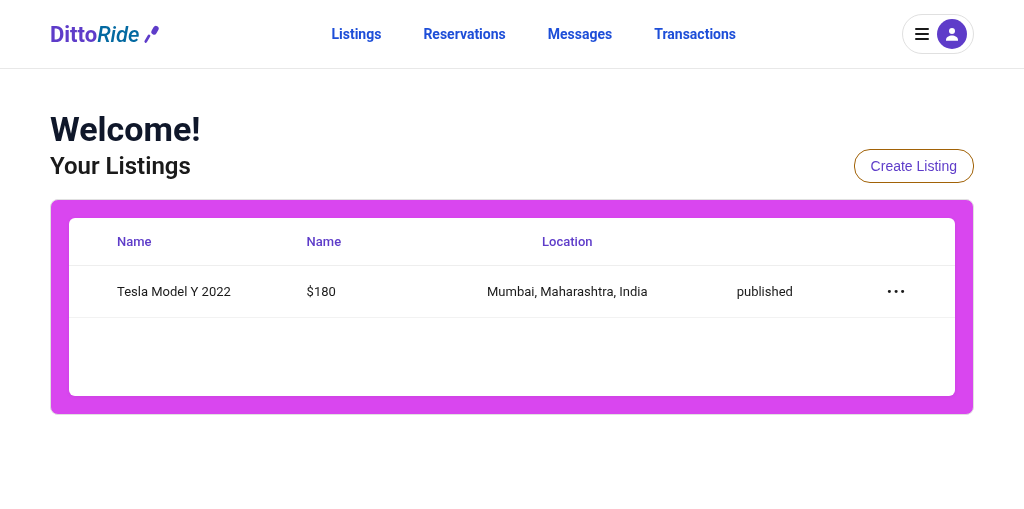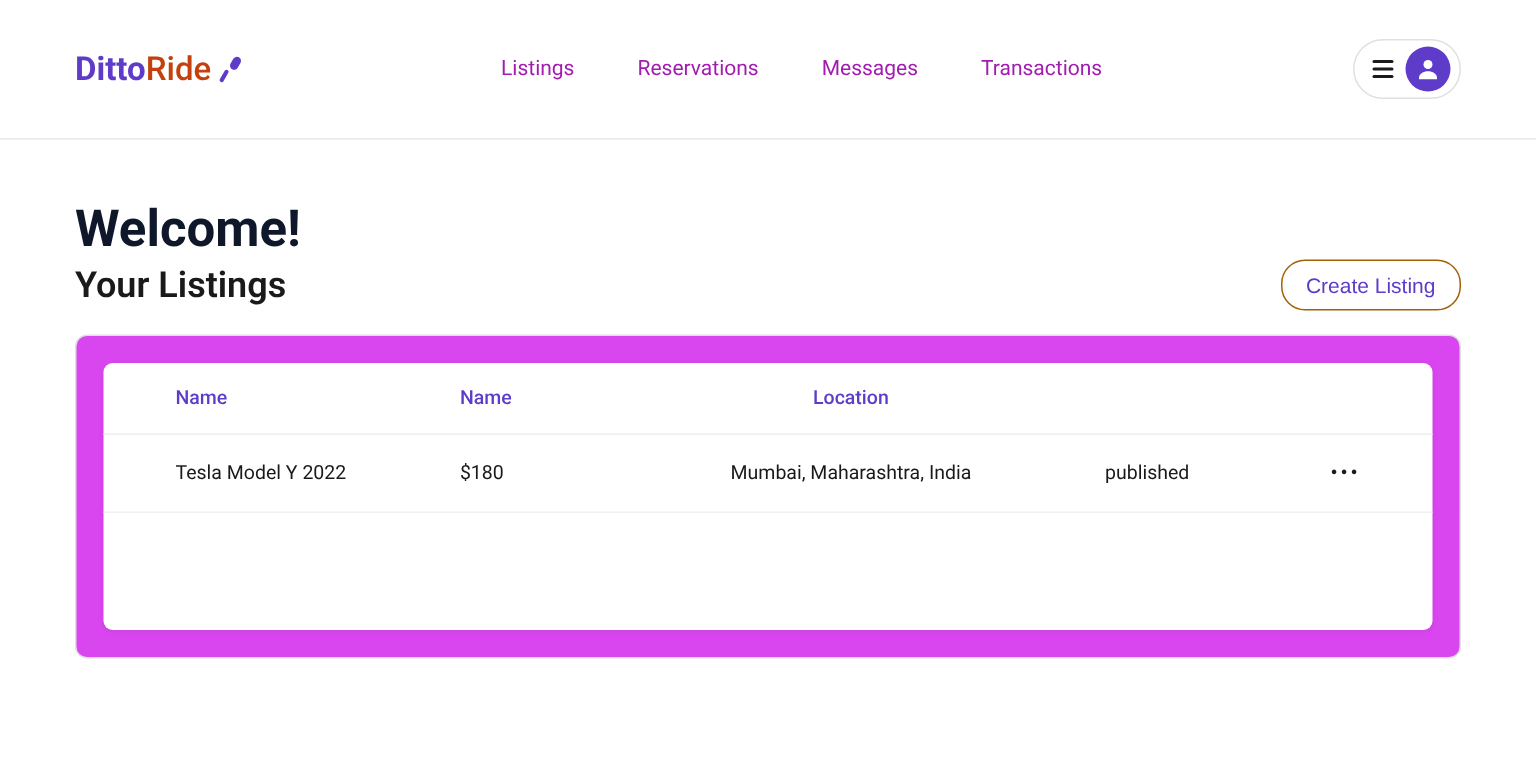--- a/index.html
+++ b/index.html
@@ -16,7 +16,7 @@
       display: flex;
       align-items: center;
       justify-content: space-between;
-      padding: 26px 50px;
+      padding: 14px 50px;
       border-bottom: 1px solid #e8e8e8;
     }
     .logo {

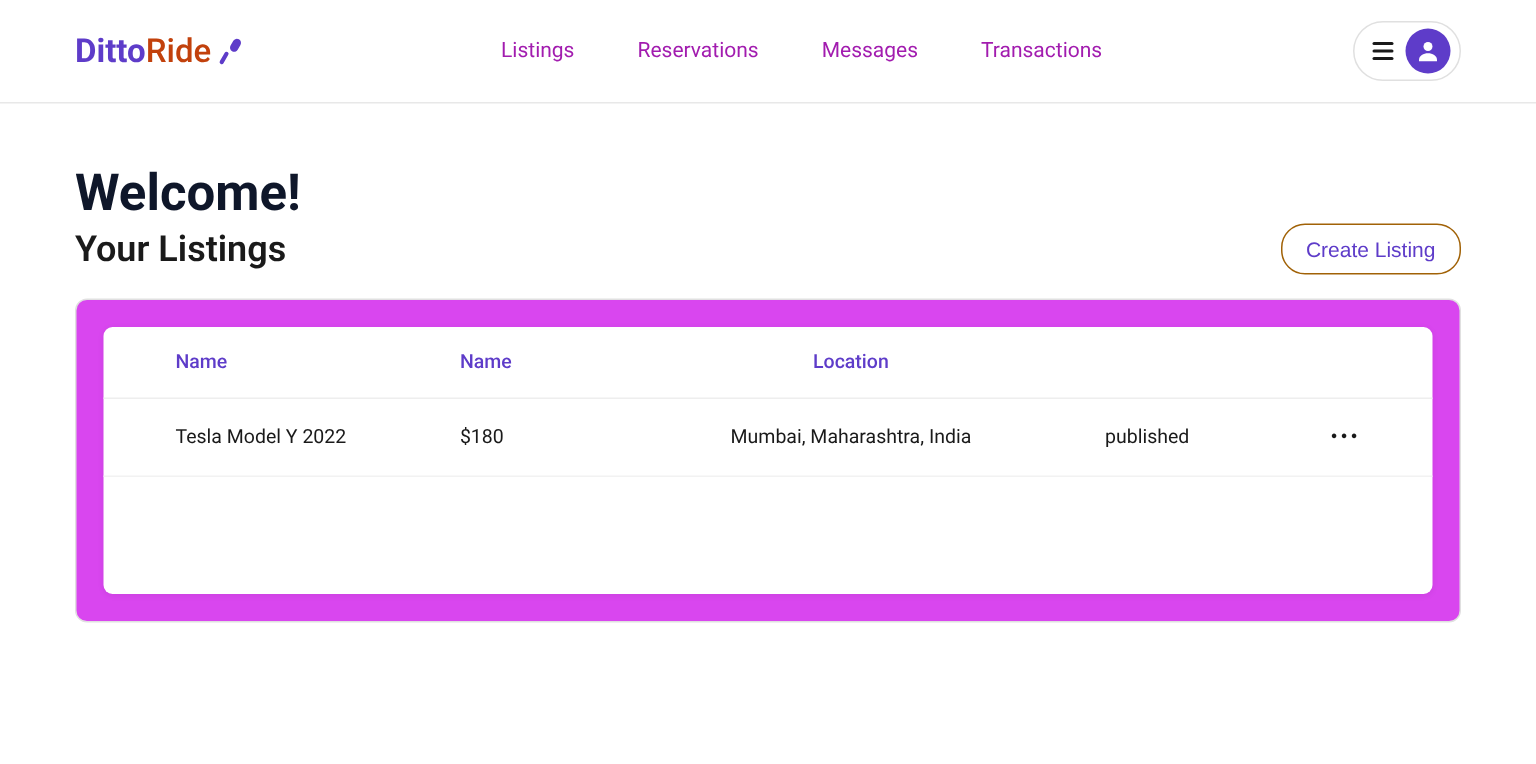--- a/index.html
+++ b/index.html
@@ -31,7 +31,8 @@
       color: #5e3cc9;
     }
     .logo .ride {
-      color: #c2410c;
+      color: #0369a1;
+      font-style: italic;
       font-weight: 500;
     }
     .logo-icon {

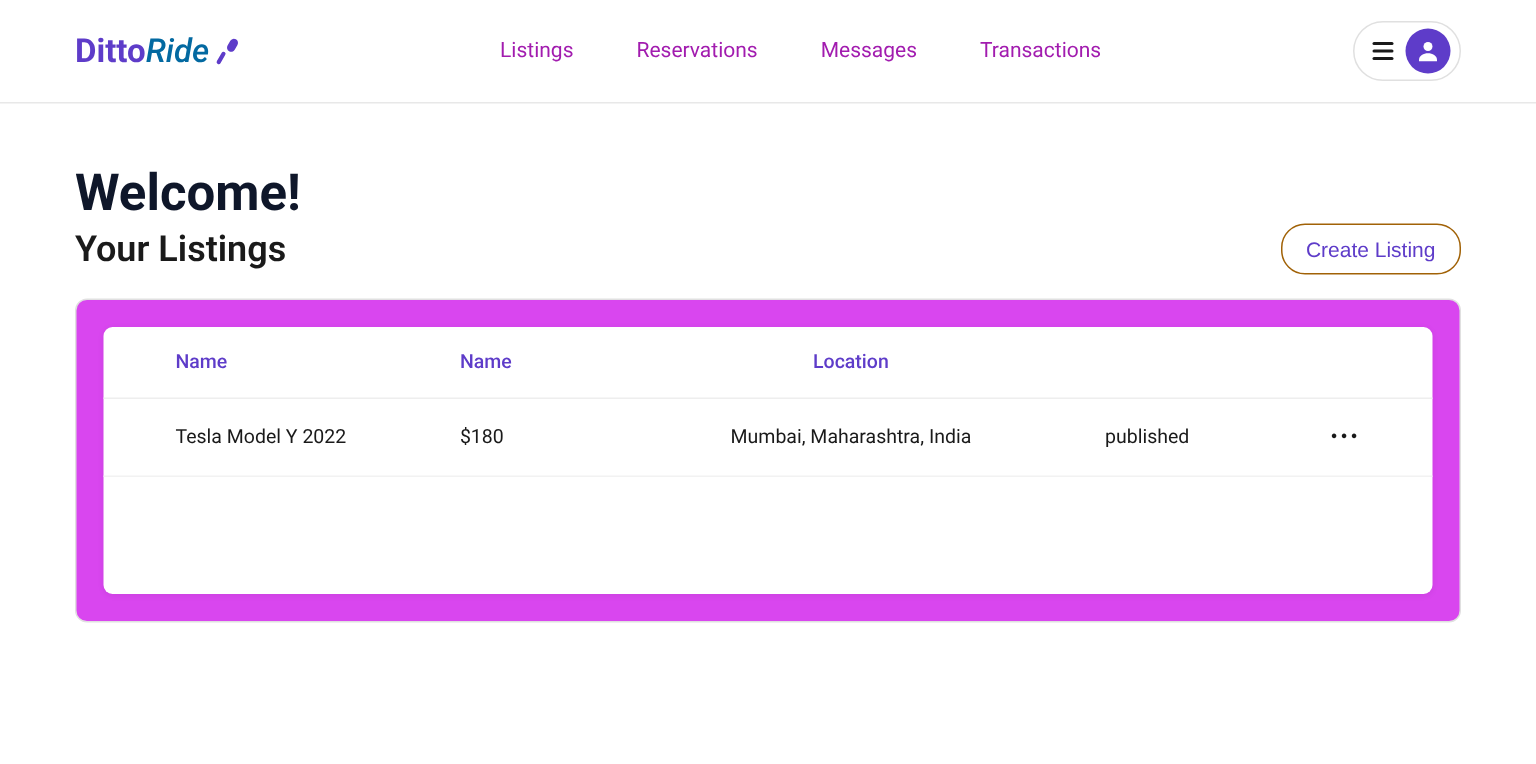--- a/index.html
+++ b/index.html
@@ -44,9 +44,9 @@
       gap: 42px;
     }
     .nav-item {
-      color: #a21caf;
+      color: #1d4ed8;
       font-size: 14px;
-      font-weight: 400;
+      font-weight: 700;
       text-decoration: none;
       cursor: pointer;
     }

